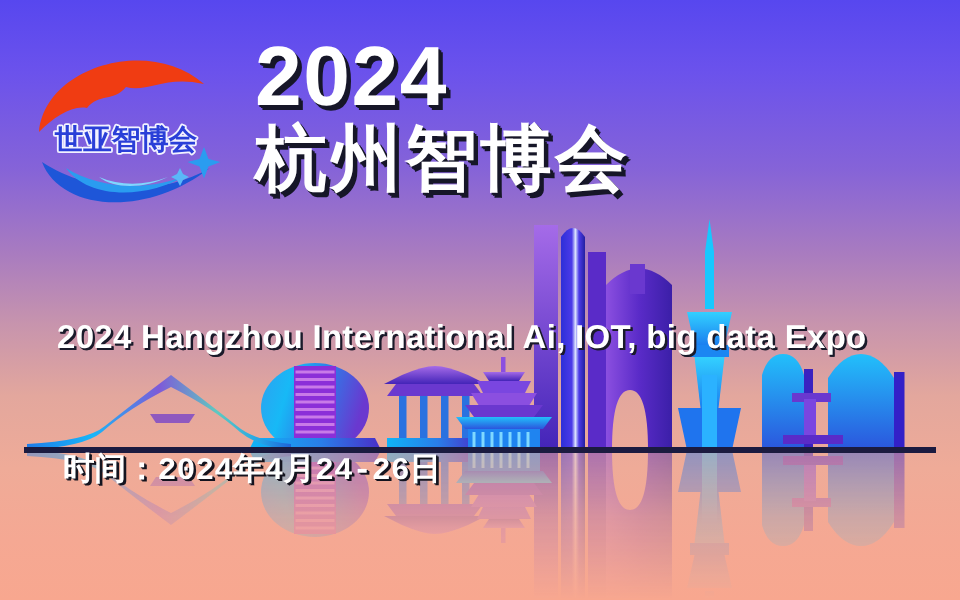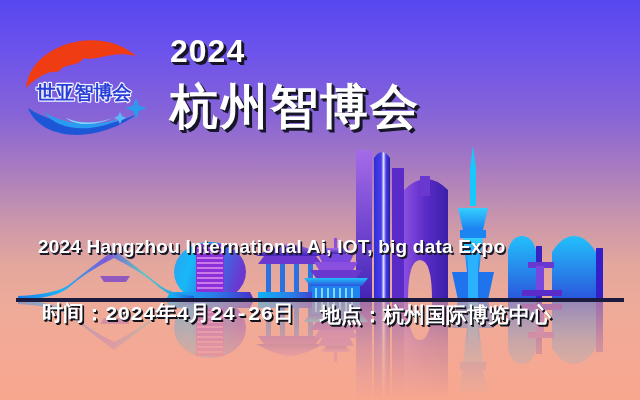--- a/index.html
+++ b/index.html
@@ -44,7 +44,7 @@
   }
   #year {
     left:170px; top:26px;
-    font-size:32px; line-height:50px;
+    font-size:56px; line-height:50px;
     letter-spacing:1px;
     text-align:center;
   }

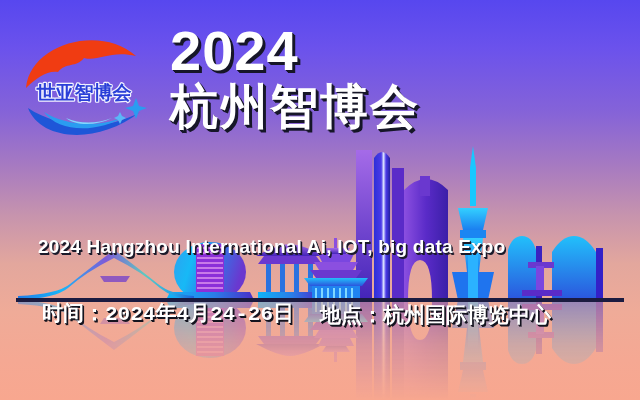--- a/index.html
+++ b/index.html
@@ -66,8 +66,8 @@
       1px 1px 0 #13131f;
   }
   #sub-en {
-    left:38px; top:236px;
-    font-size:19px; line-height:22px;
+    left:38px; top:214px;
+    font-size:22px; line-height:22px;
     letter-spacing:0.2px;
     text-shadow:
       1.6px 1.6px 0 #1a1a2a,

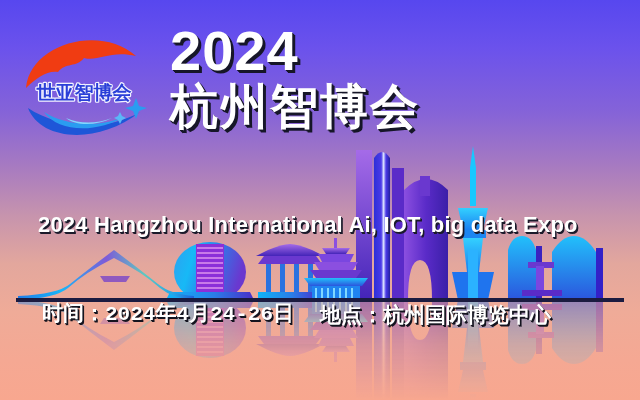--- a/index.html
+++ b/index.html
@@ -278,7 +278,6 @@
 
   <div class="wtxt" id="info-time">时间：2024年4月24-26日</div>
 
-  <div class="wtxt" id="info-place">地点：杭州国际博览中心</div>
 
 </div>
 

